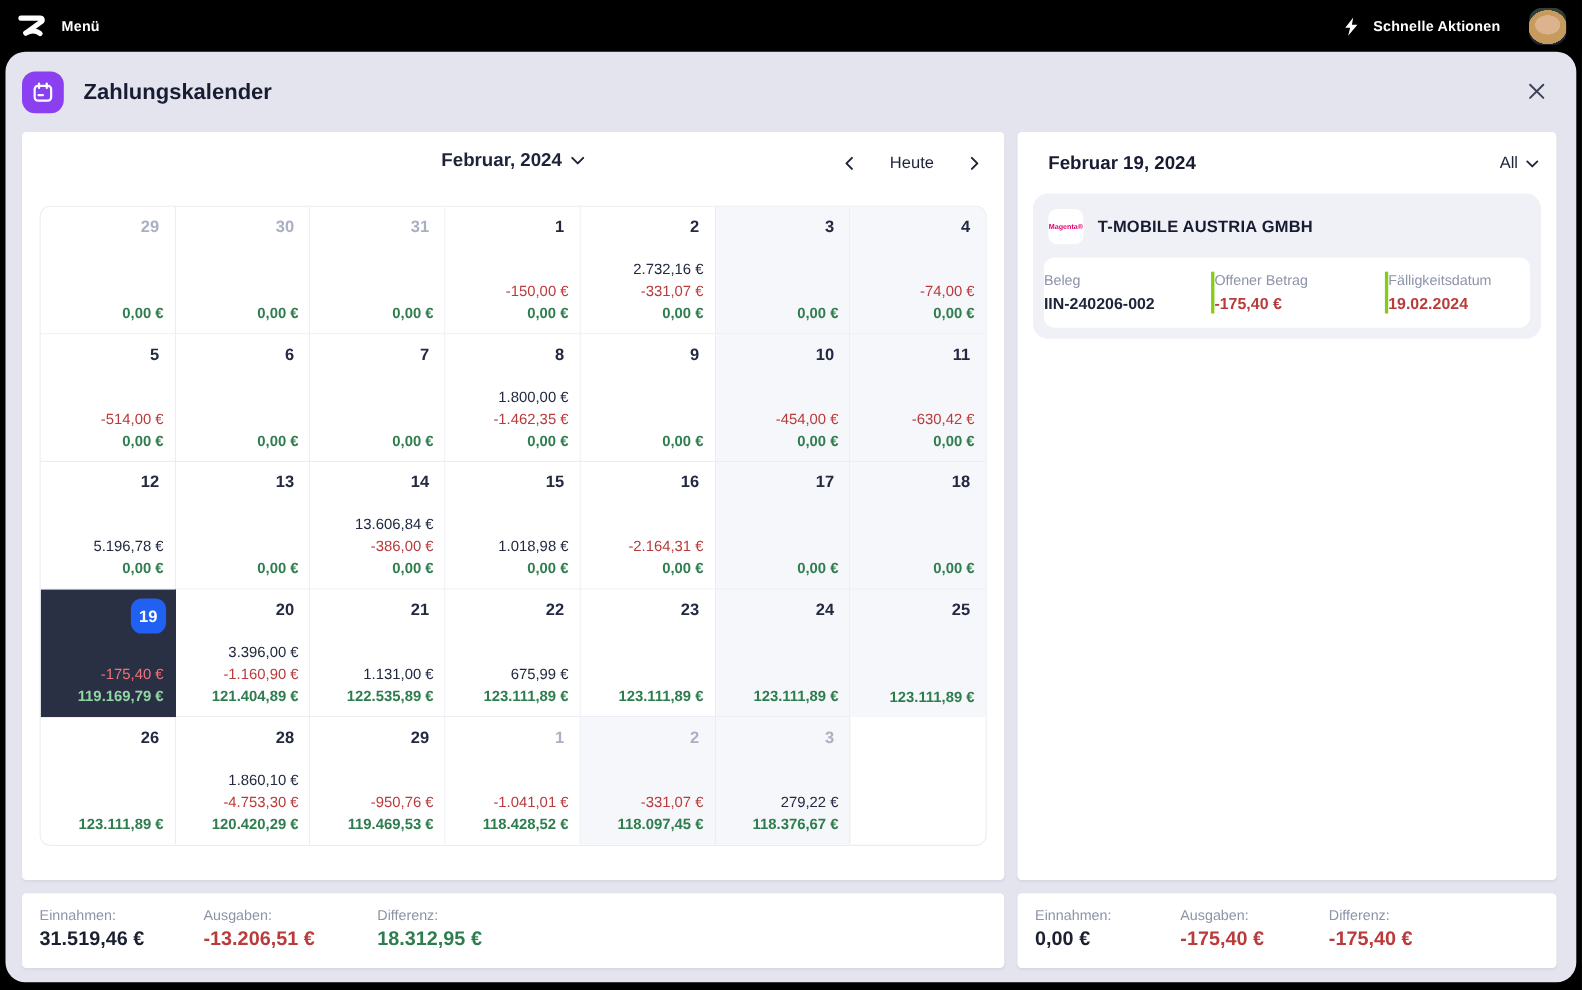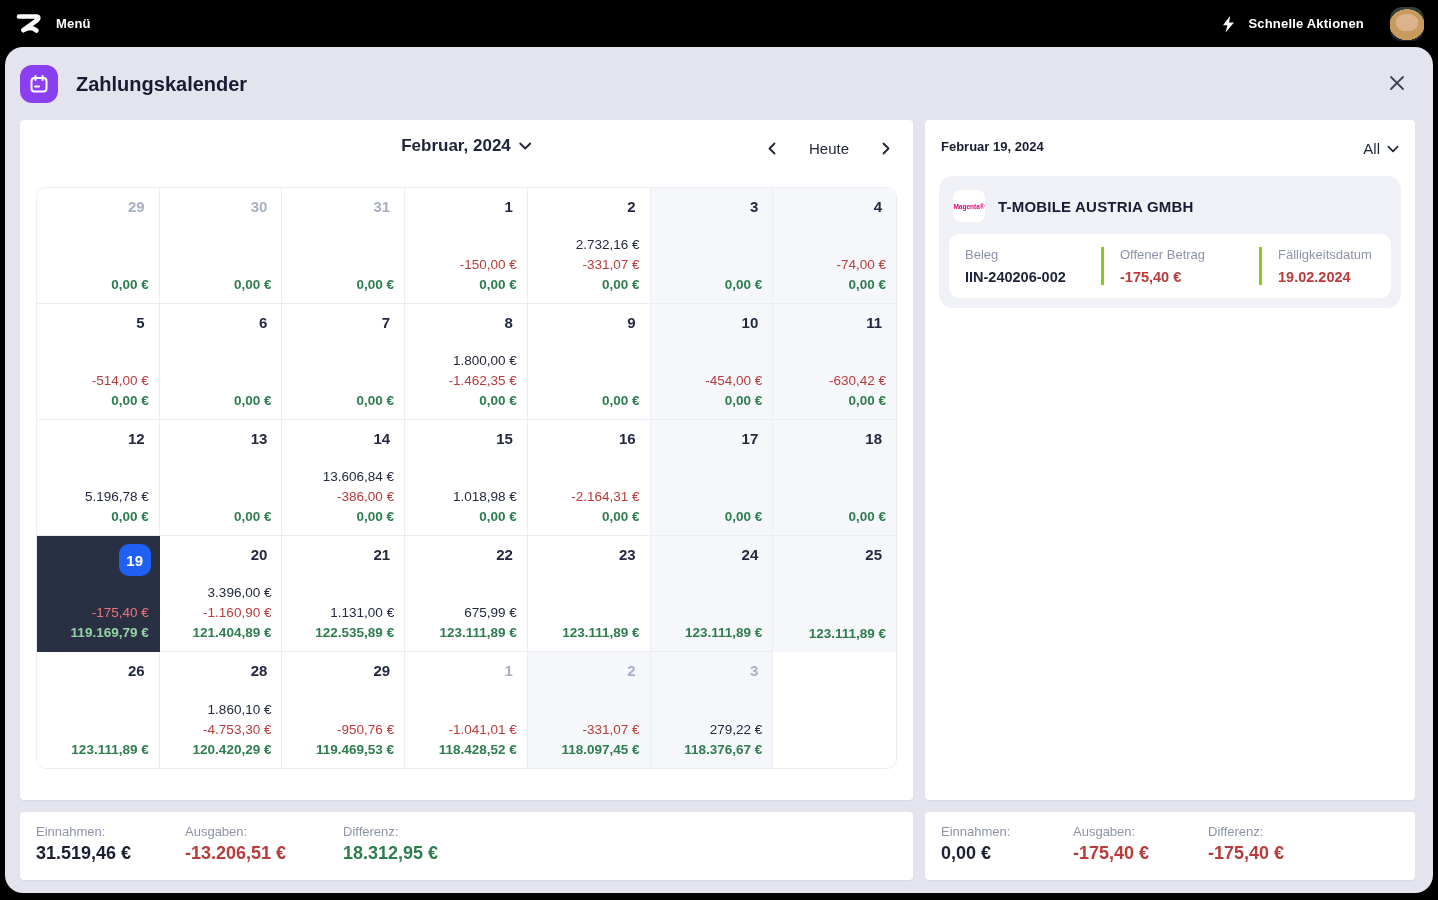--- a/index.html
+++ b/index.html
@@ -65,7 +65,7 @@
 
   
   .side-head { position:relative; height:56px; }
-  .side-date { position:absolute; left:16px; top:19px; font-size:13px; font-weight:700; color:#181c32; }
+  .side-date { position:absolute; left:28px; top:19px; font-size:17px; font-weight:700; color:#181c32; }
   .filter-dd { position:absolute; right:16px; top:20px; display:flex; align-items:center; gap:7px; cursor:pointer; }
   .filter-label { font-size:15px; font-weight:500; color:#1d2338; }
 

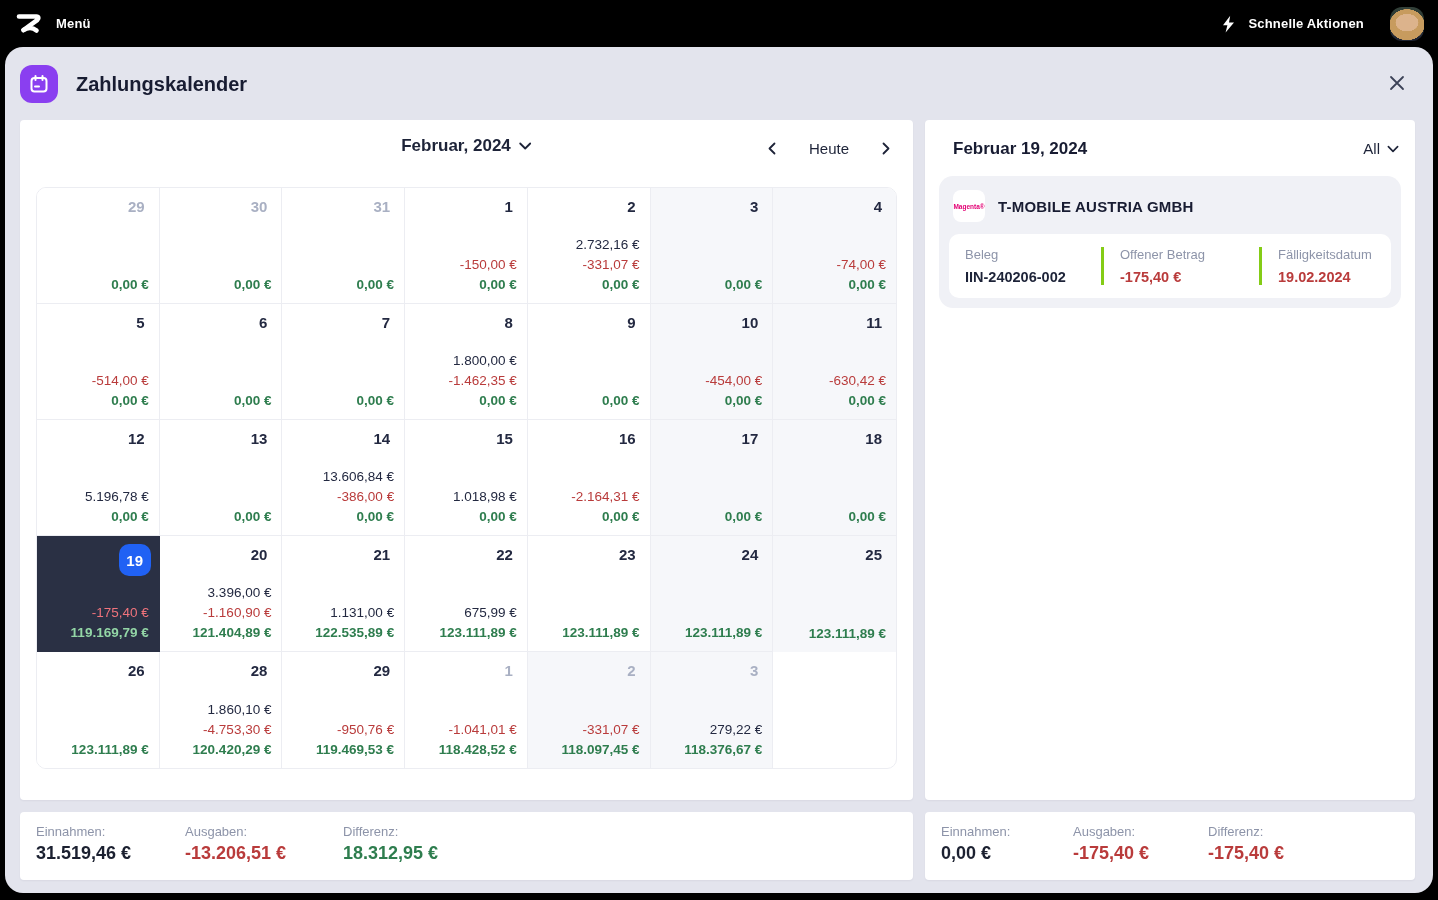--- a/index.html
+++ b/index.html
@@ -75,7 +75,7 @@
   .vendor-logo span { font-size:6.5px; font-weight:700; color:#e20074; }
   .vendor-name { font-size:15px; font-weight:700; color:#181c32; letter-spacing:.2px; }
   .vendor-fields { background:#fff; border-radius:10px; display:flex; padding:13px 0; }
-  .field { padding:0 16px; }
+  .field { padding:0 0; }
   .field + .field { border-left:3px solid #84cc16; }
   .field:nth-child(1){ width:152px; }
   .field:nth-child(2){ width:158px; }

